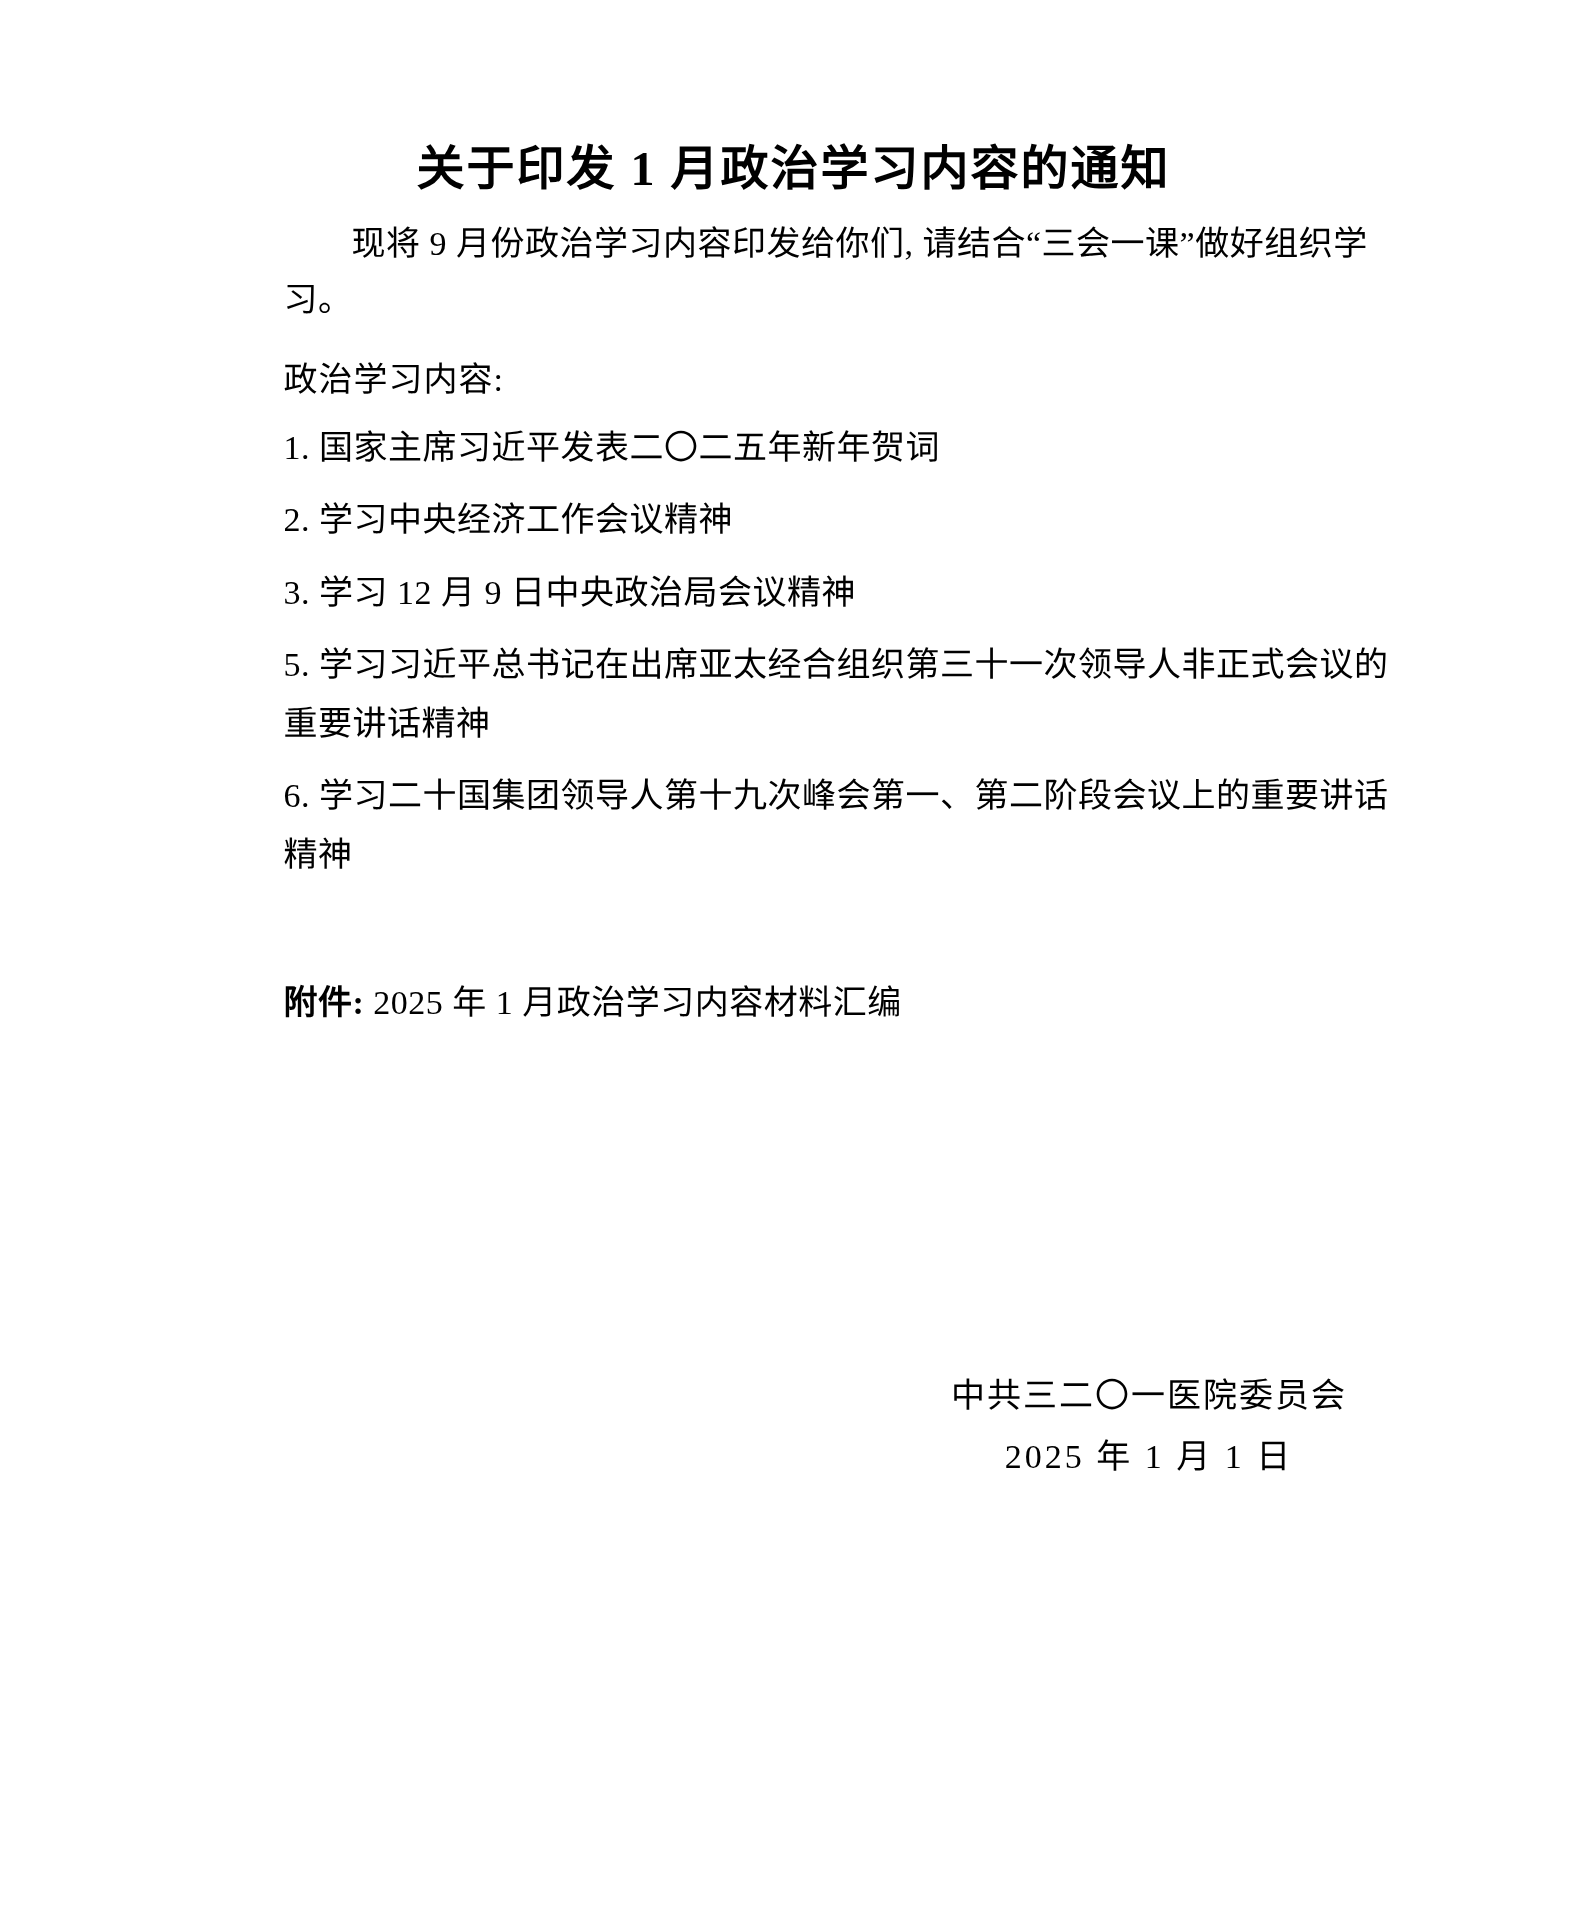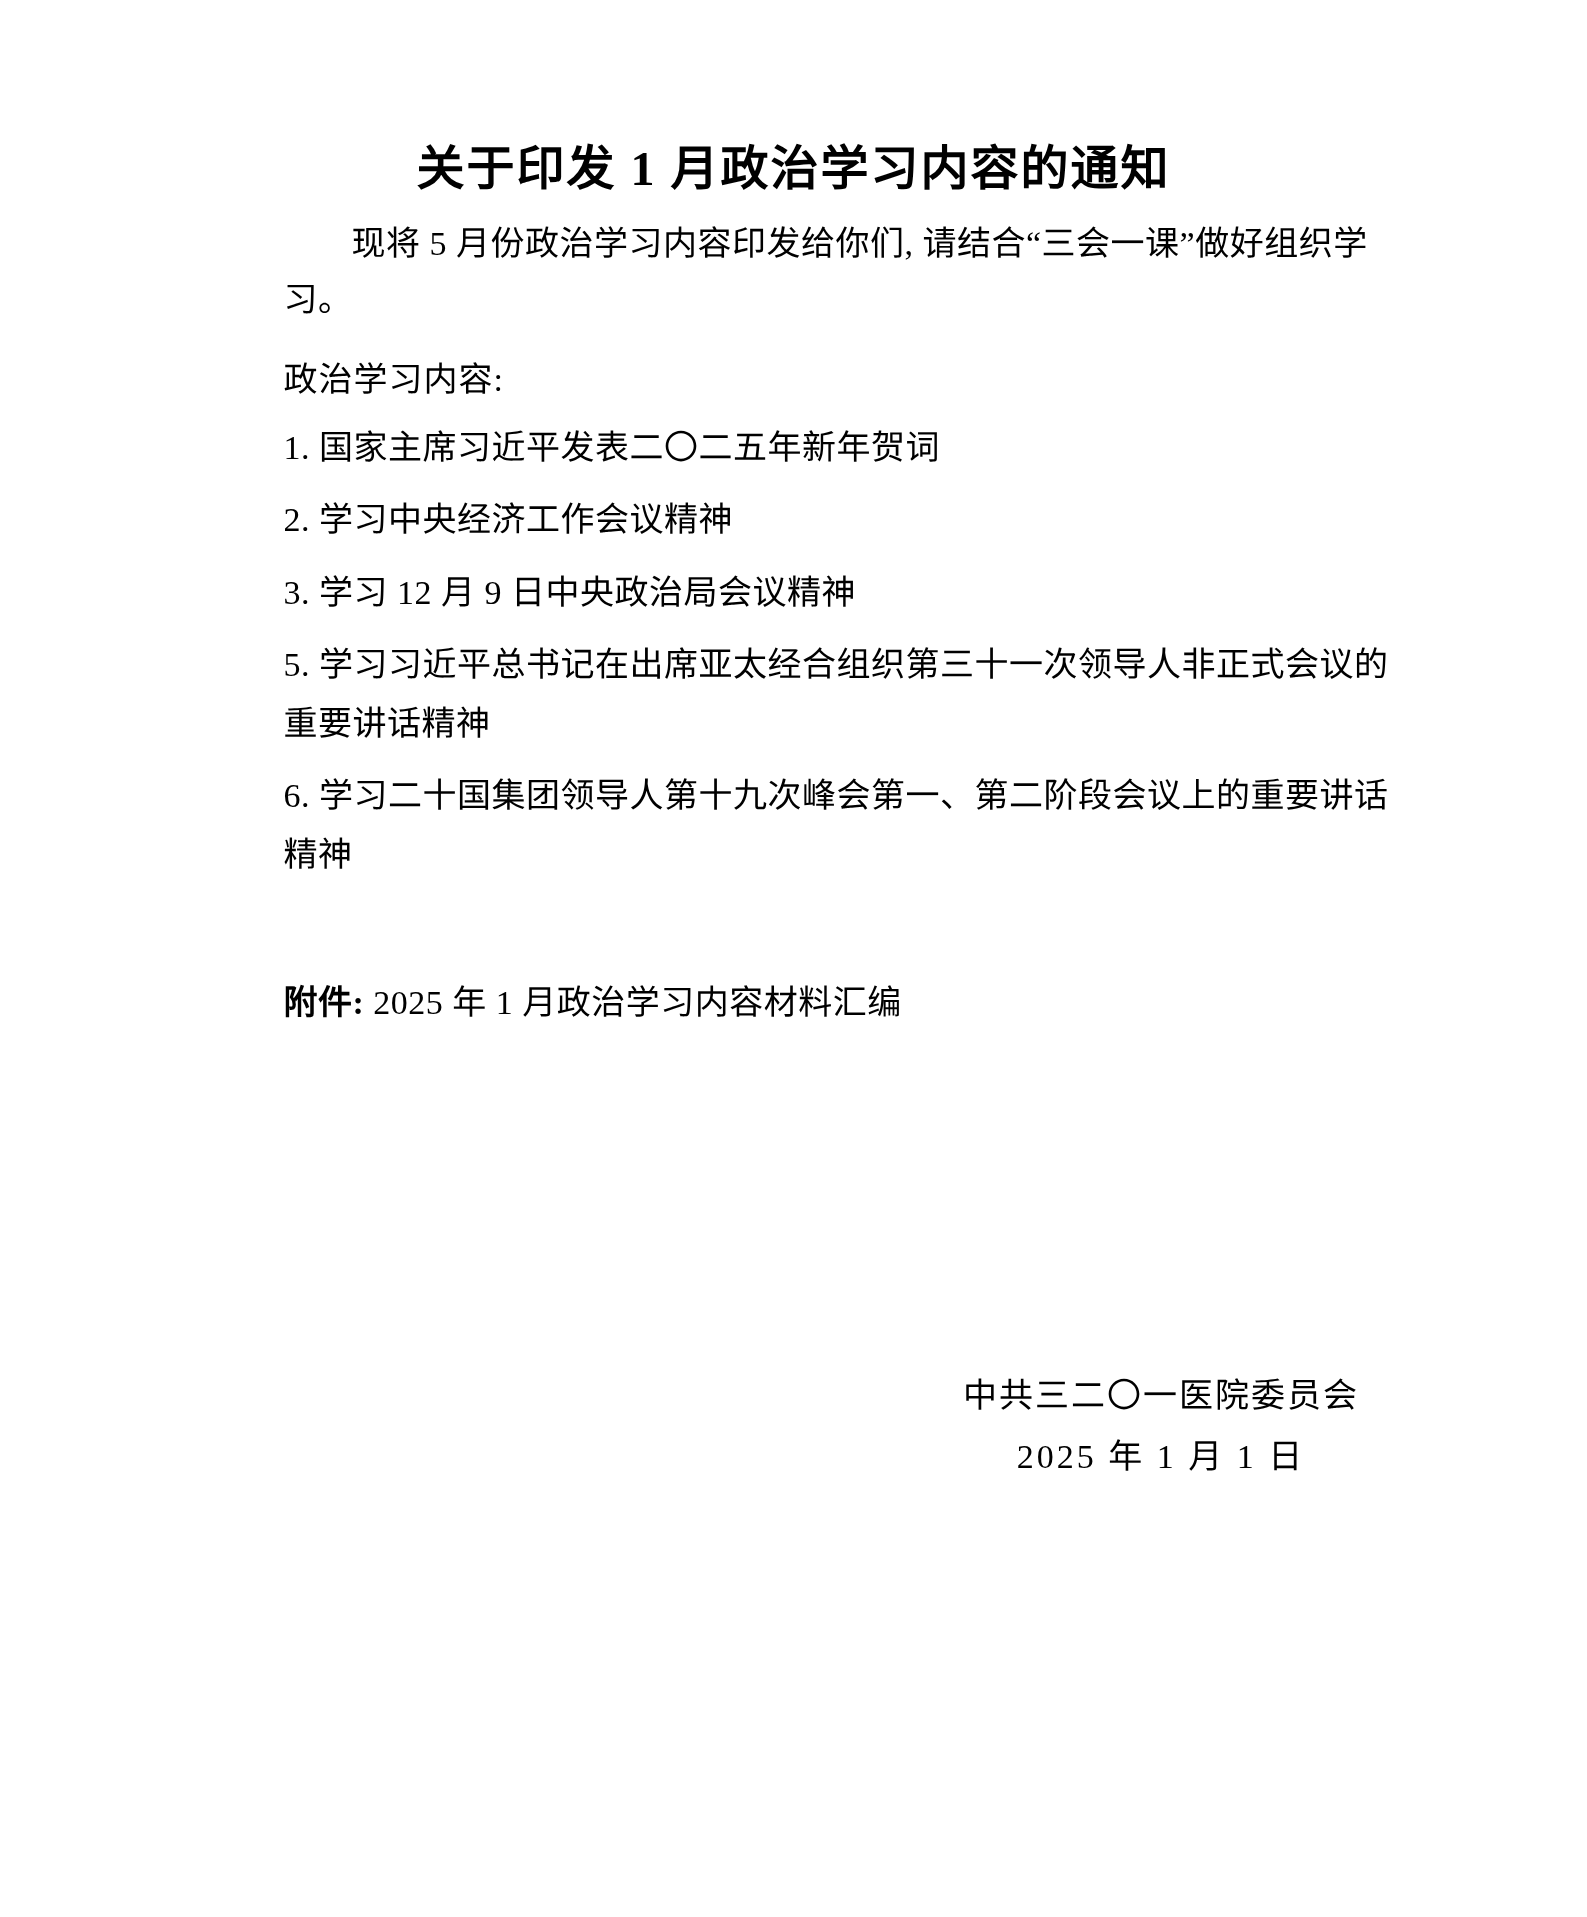--- a/index.html
+++ b/index.html
@@ -100,7 +100,7 @@
   <div class="body-block">
 
 
-    <div class="para">现将 5 月份政治学习内容印发给你们, 请结合“三会一课”做好组织学习。</div>
+    <div class="para">现将 9 月份政治学习内容印发给你们, 请结合“三会一课”做好组织学习。</div>
 
     <div class="section-head">政治学习内容:</div>
 

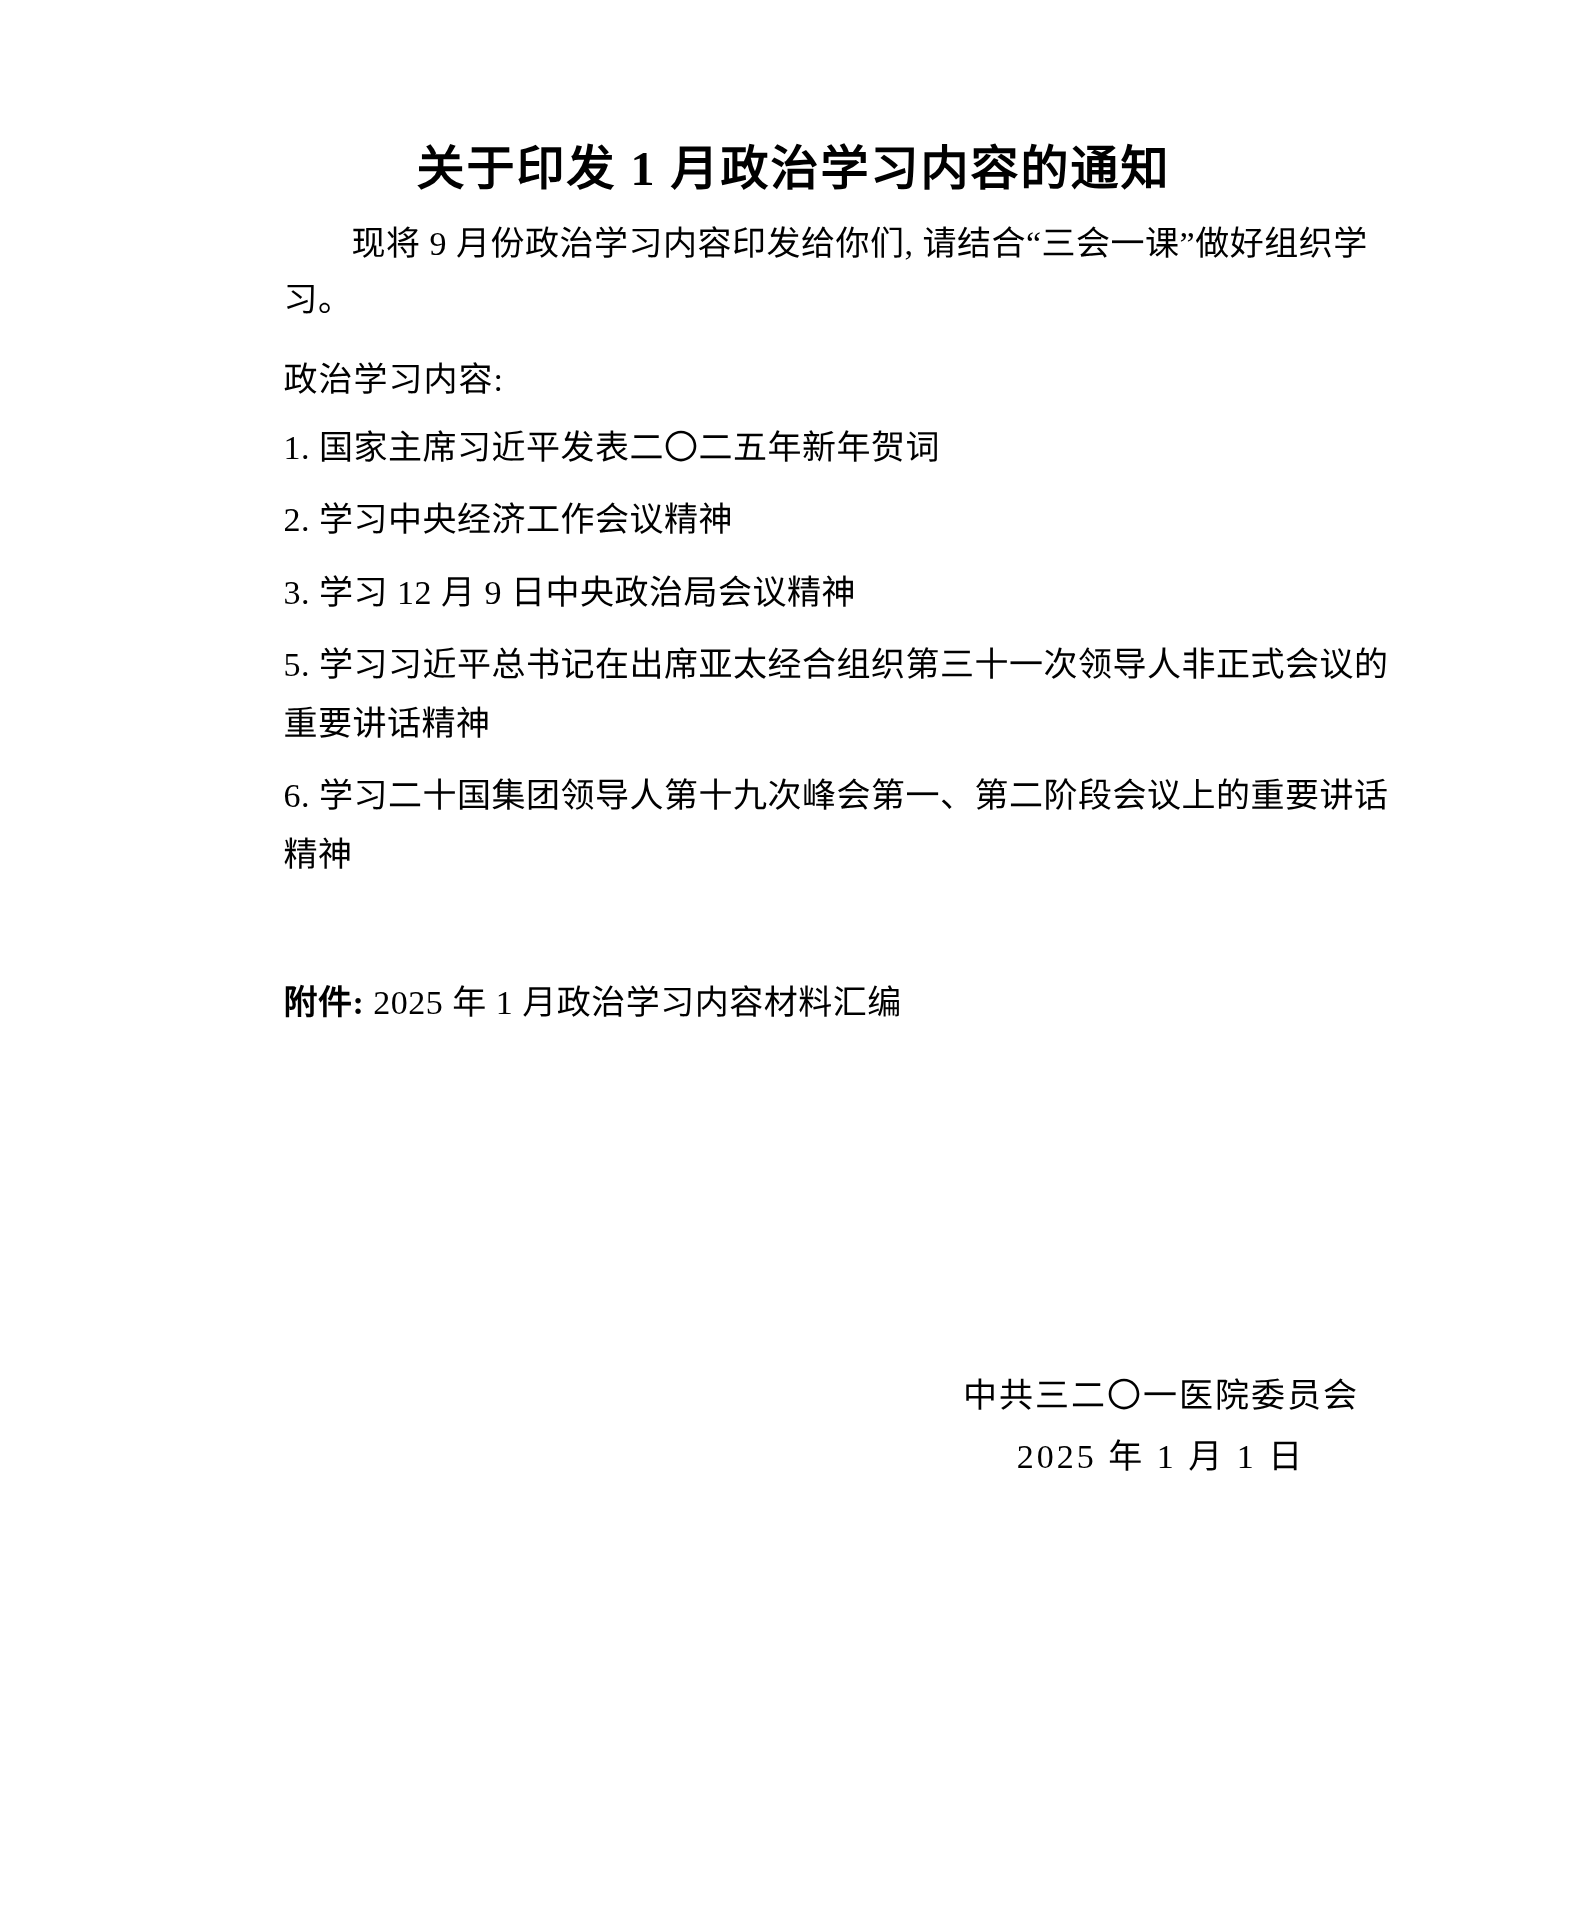--- a/index.html
+++ b/index.html
@@ -75,7 +75,7 @@
   }
   .signature {
     position: absolute;
-    right: 228px;
+    right: 240px;
     bottom: 430px;
     text-align: center;
     font-size: 34px;

